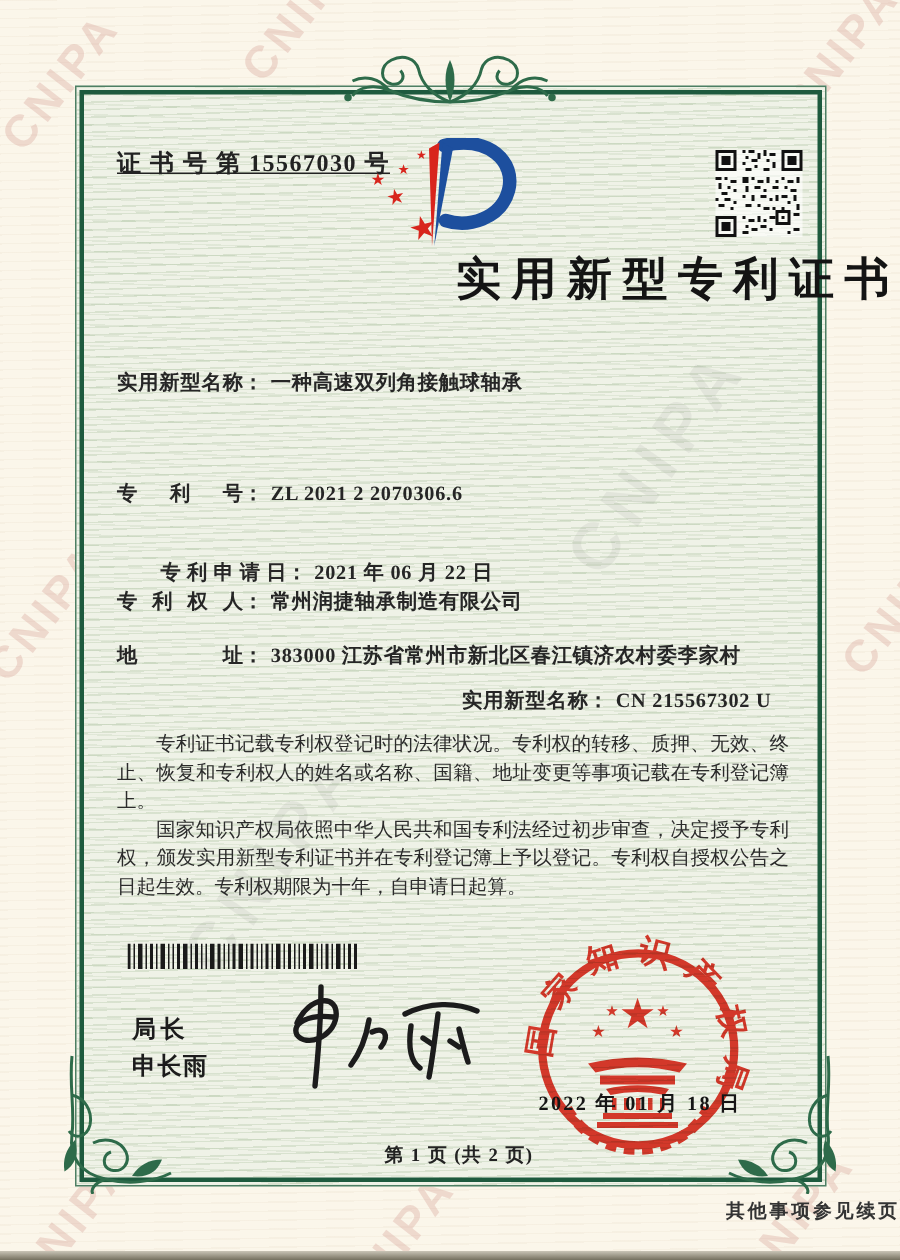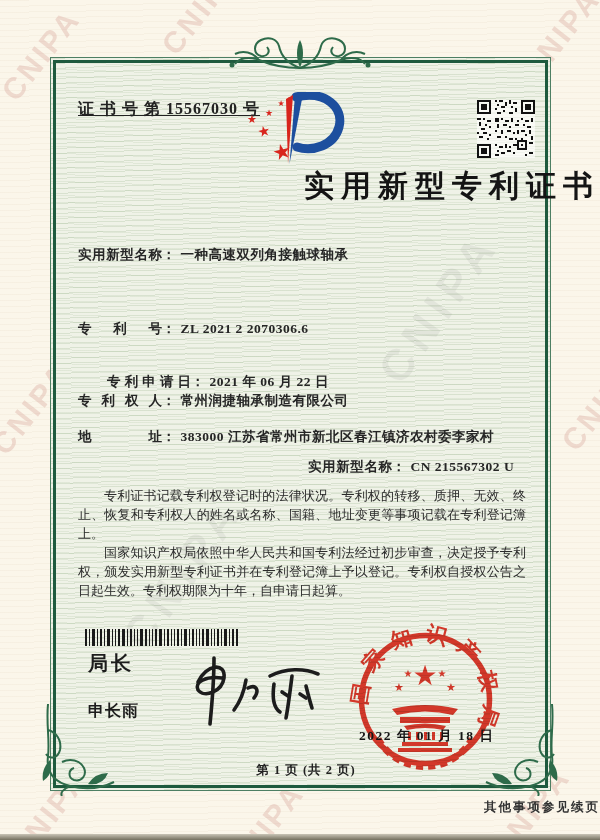--- a/index.html
+++ b/index.html
@@ -36,7 +36,7 @@
          text-align:justify;color:#2b2b2b;}
   .paras p{margin:0;text-indent:2em;}
   
-  .director-role{position:absolute;left:88px;top:650px;font-family:"Liberation Sans","DejaVu Sans",sans-serif;font-size:20px;font-weight:700;letter-spacing:3px;color:#1c1c1c;}
+  .director-role{position:absolute;left:88px;top:676px;font-family:"Liberation Sans","DejaVu Sans",sans-serif;font-size:16px;font-weight:700;letter-spacing:3px;color:#1c1c1c;}
   .director-name{position:absolute;left:88px;top:701px;font-family:Liberation Serif, serif;font-size:16px;font-weight:700;letter-spacing:1px;color:#1c1c1c;}
   .stamp-date{position:absolute;left:359px;top:727px;font-size:13.5px;font-weight:700;letter-spacing:1.5px;color:#151515;z-index:6;}
   .stamp-box{position:absolute;left:340px;top:613px;width:170px;height:170px;z-index:5;

